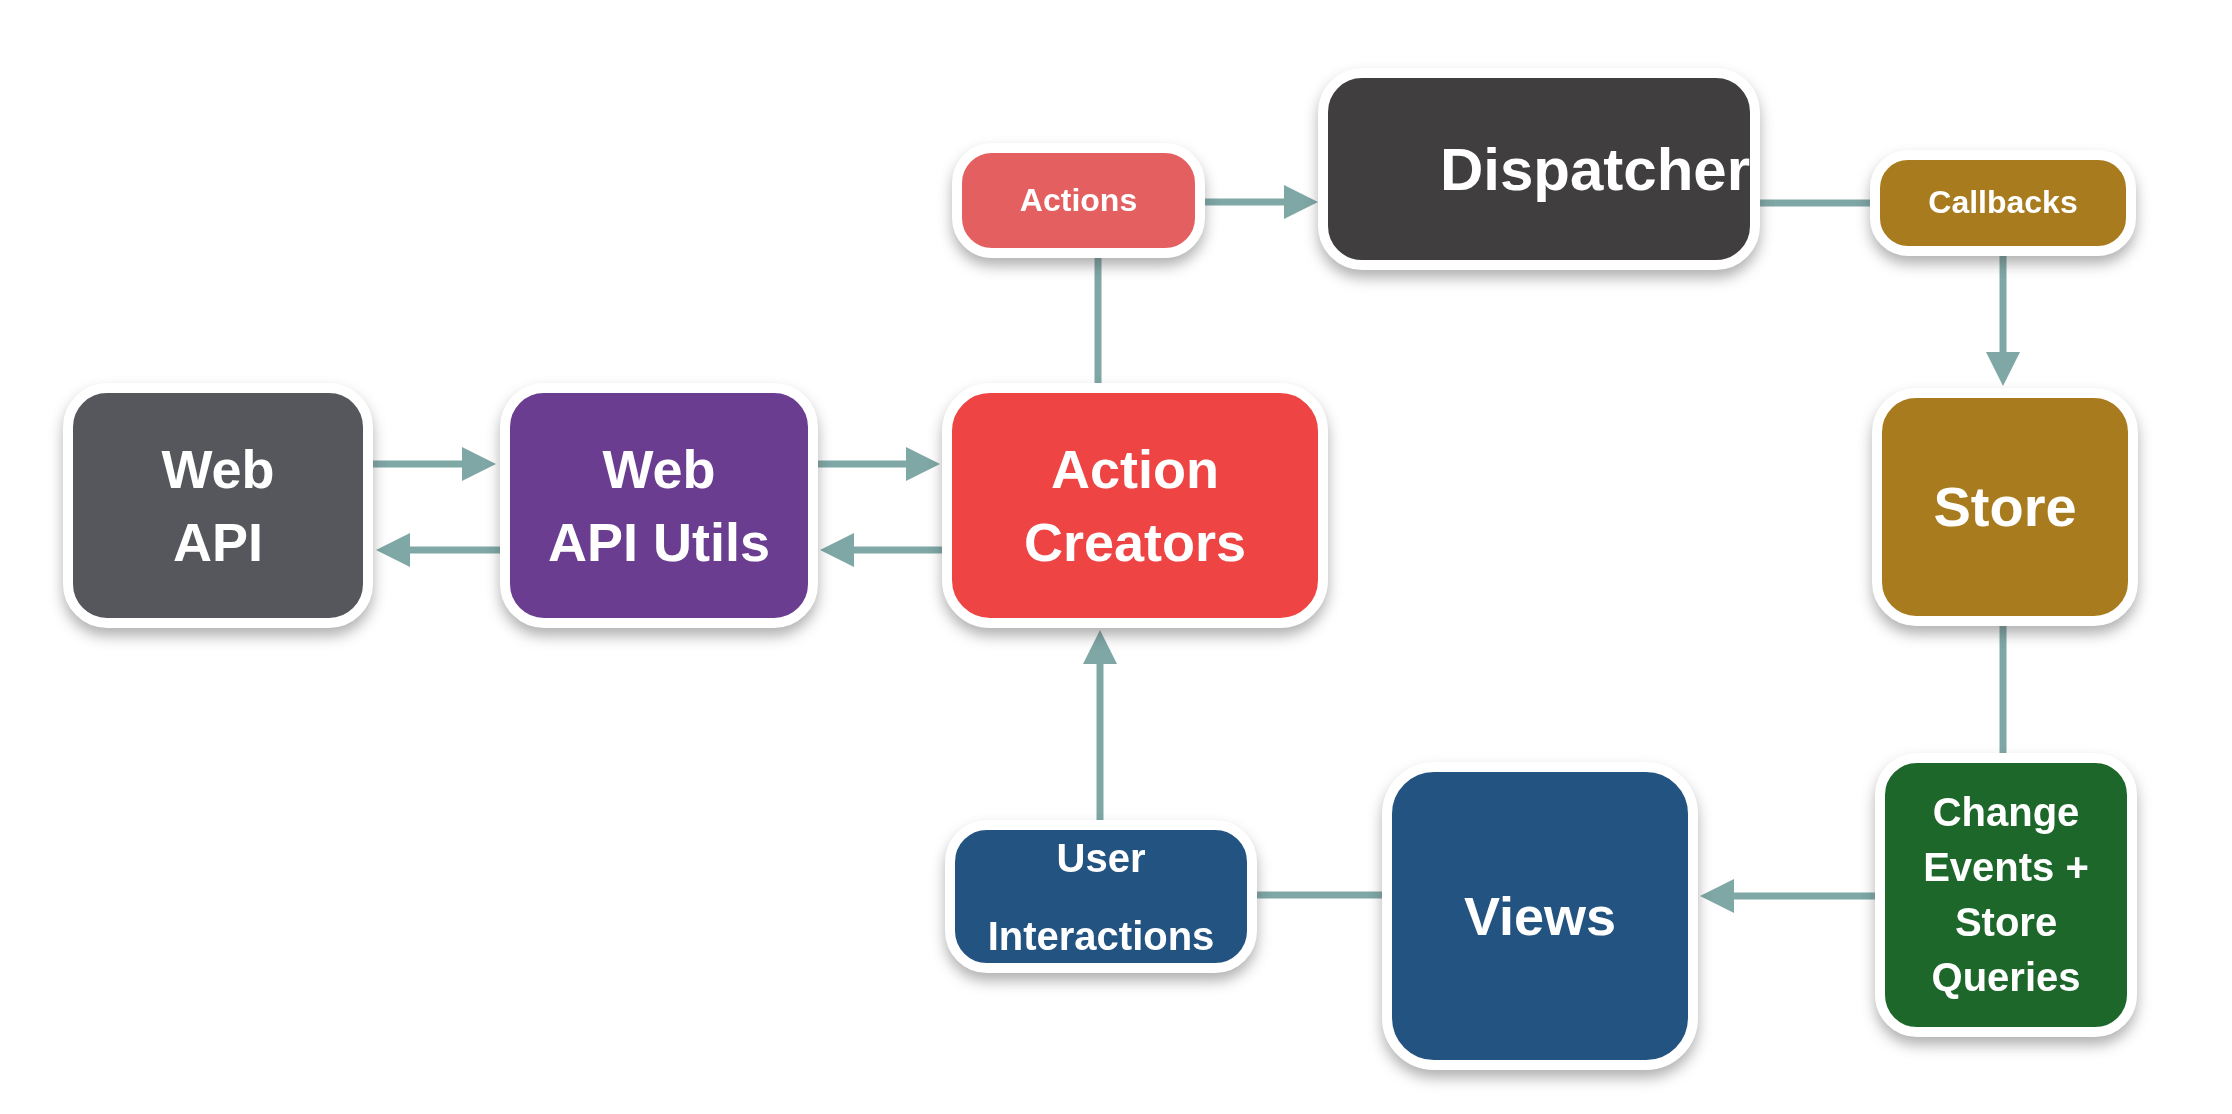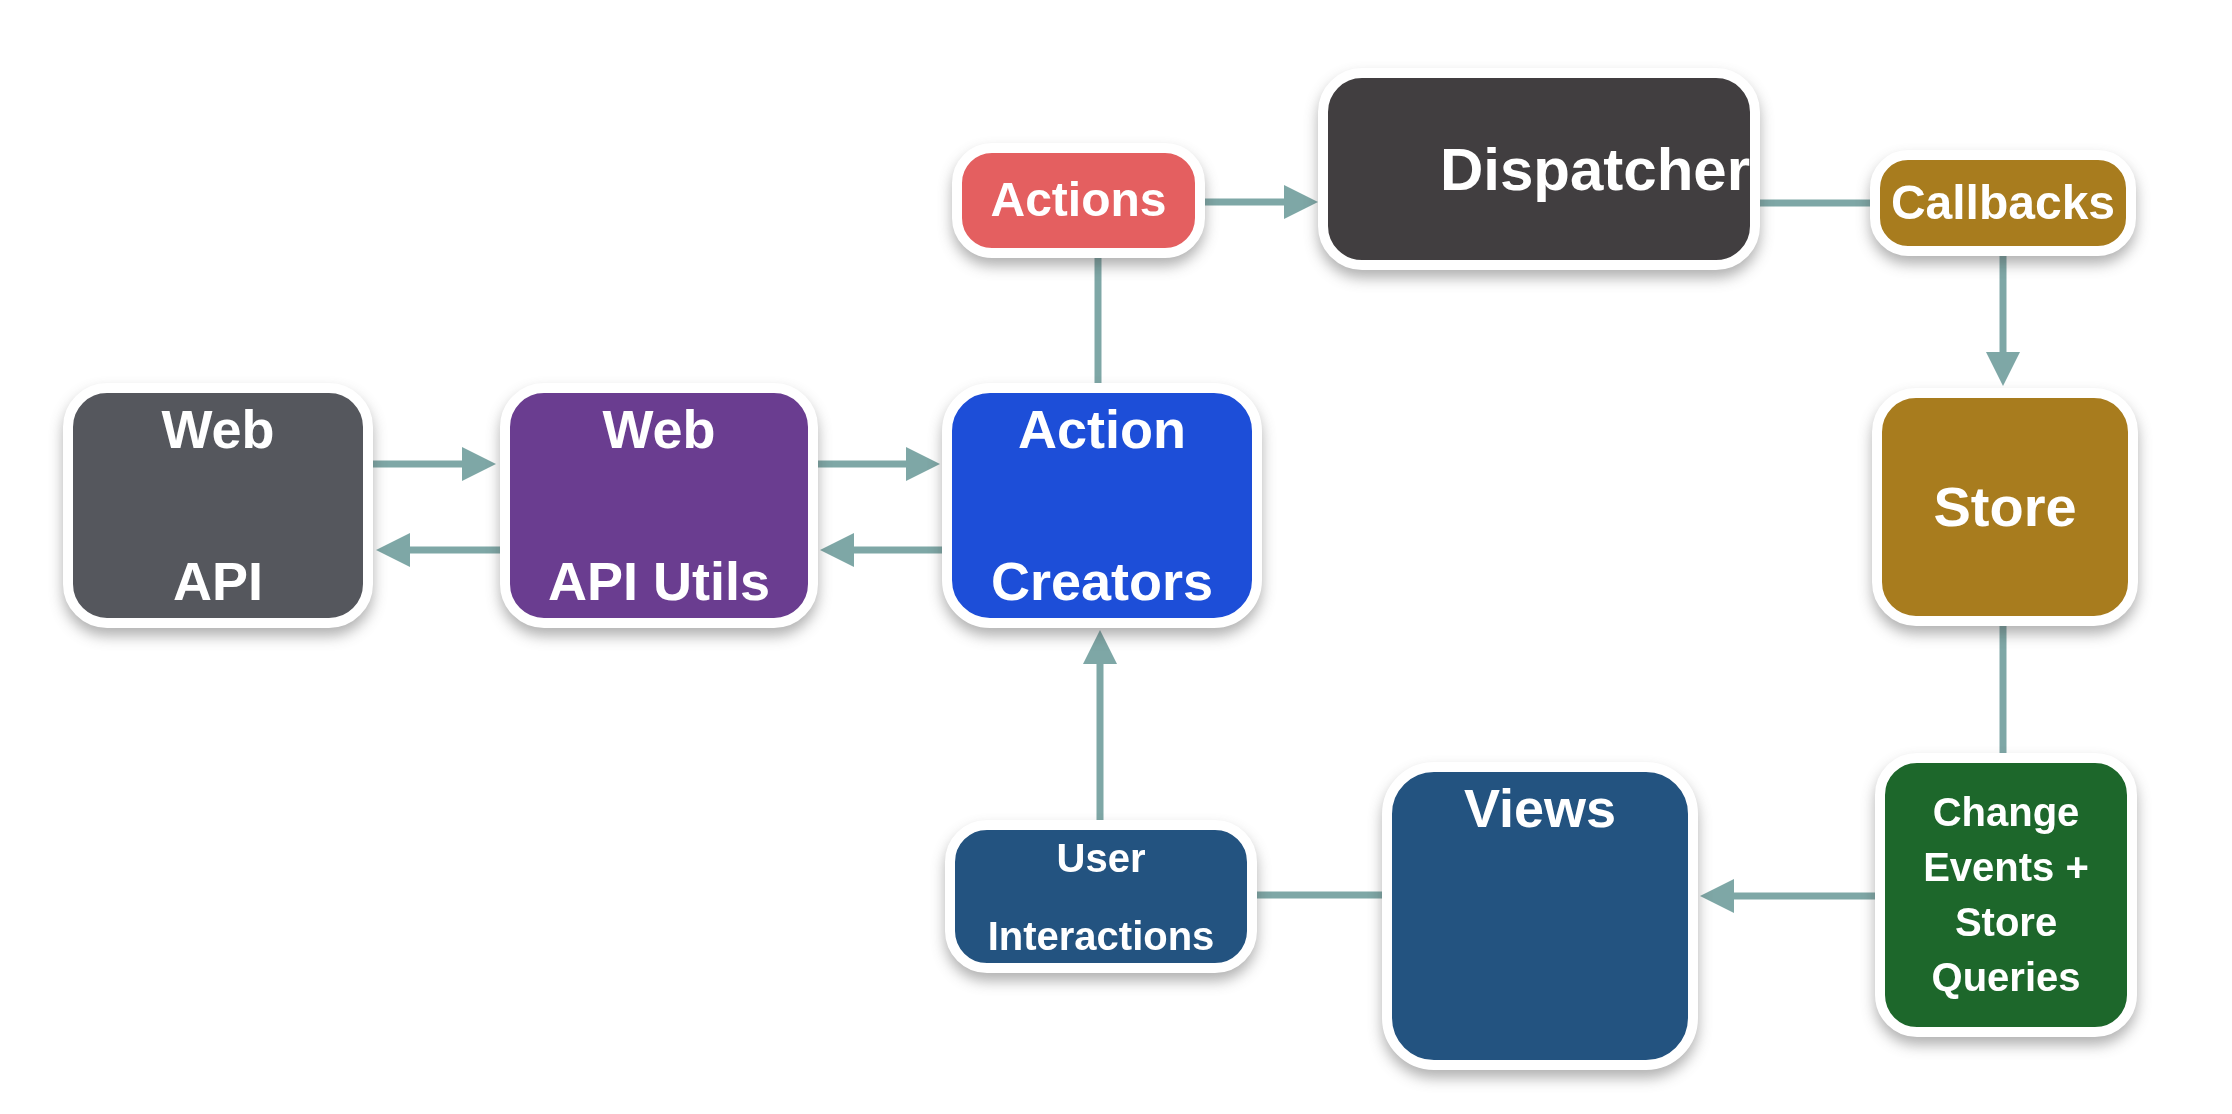--- a/index.html
+++ b/index.html
@@ -36,7 +36,7 @@
   .fs-big   { font-size: 54px; justify-content: space-between; }
   .fs-disp  { font-size: 60px; }
   .fs-store { font-size: 56px; }
-  .fs-pill  { font-size: 48px; }
+  .fs-pill  { font-size: 32px; }
   .fs-small { font-size: 40px; }
   .lh-tall  { line-height: 1.38; }
   .ln { display: block; }

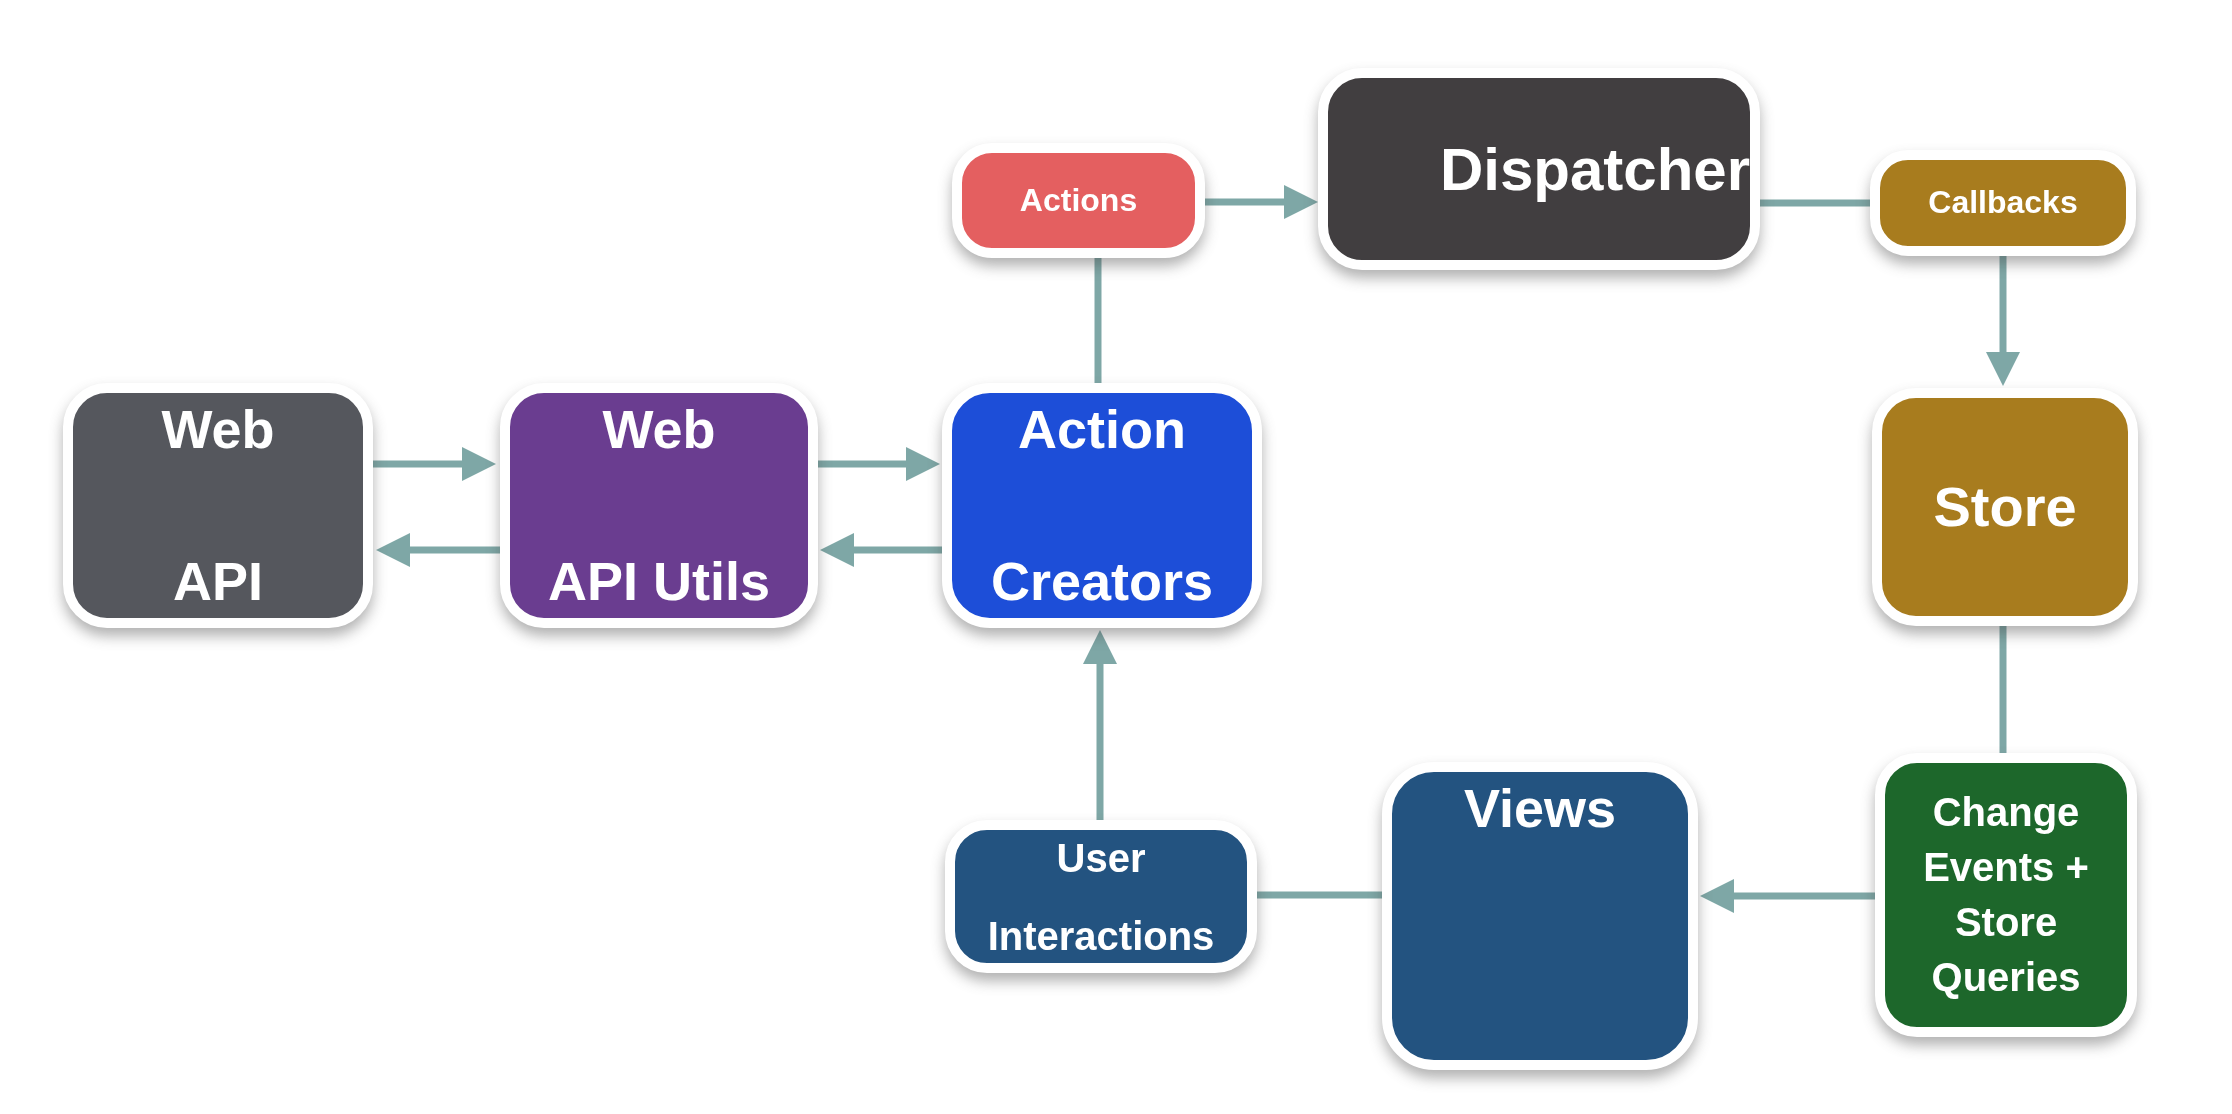--- a/index.html
+++ b/index.html
@@ -33,7 +33,7 @@
     box-shadow: 0 8px 14px rgba(70,70,70,0.42);
     line-height: 1.35;
   }
-  .fs-big   { font-size: 54px; justify-content: space-between; }
+  .fs-big   { font-size: 54px; }
   .fs-disp  { font-size: 60px; }
   .fs-store { font-size: 56px; }
   .fs-pill  { font-size: 32px; }

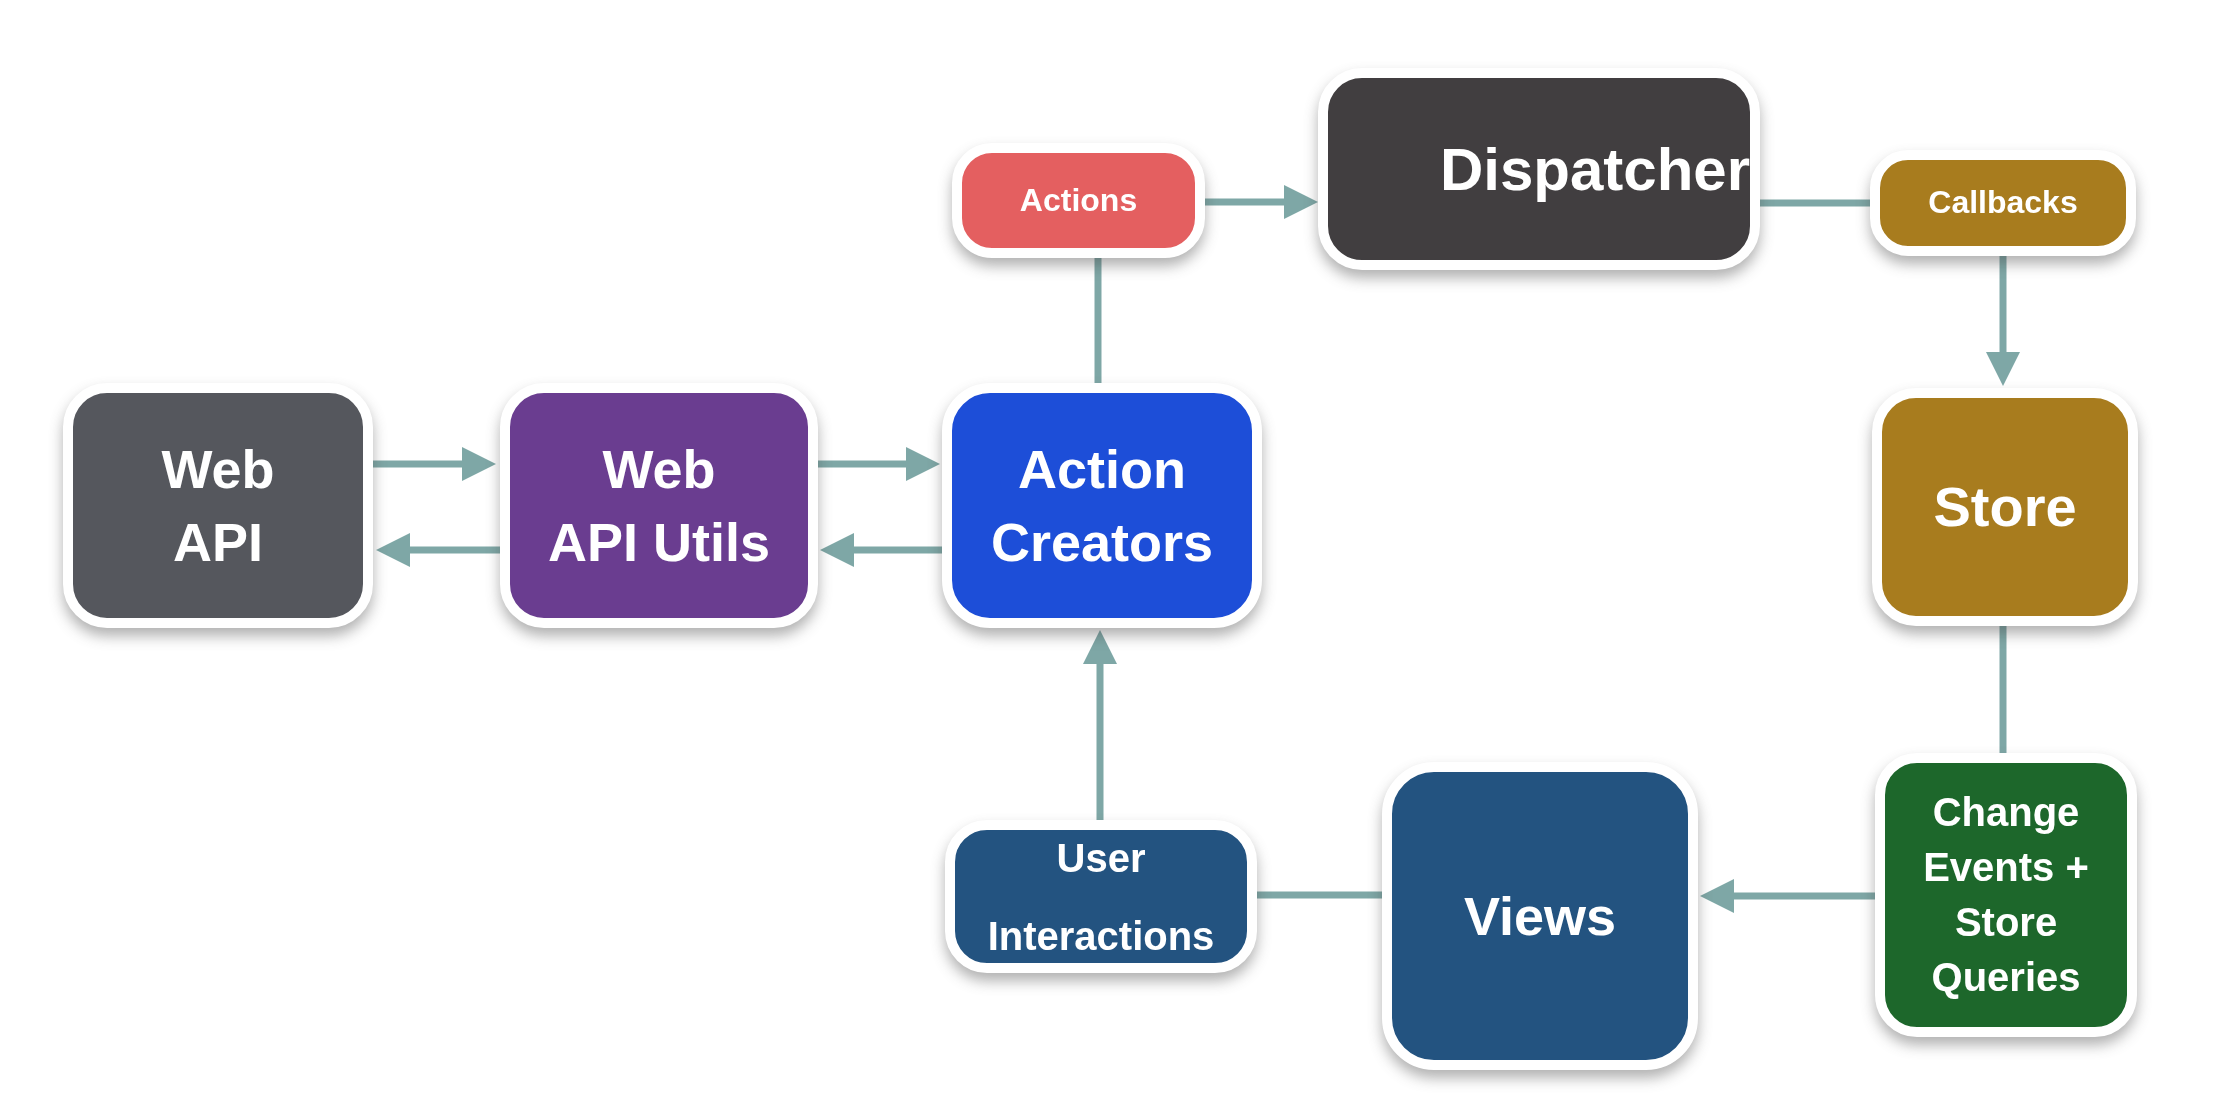--- a/index.html
+++ b/index.html
@@ -91,7 +91,7 @@
     <span class="ln">API Utils</span>
   </div>
 
-  <div class="node fs-big" style="left: 942px; top: 383px; width: 320px; height: 245px; border-radius: 48px; background-color: #1d4ed8;">
+  <div class="node fs-big" style="left: 942px; top: 383px; width: 386px; height: 245px; border-radius: 48px; background-color: #ef4444;">
     <span class="ln">Action</span>
     <span class="ln">Creators</span>
   </div>

